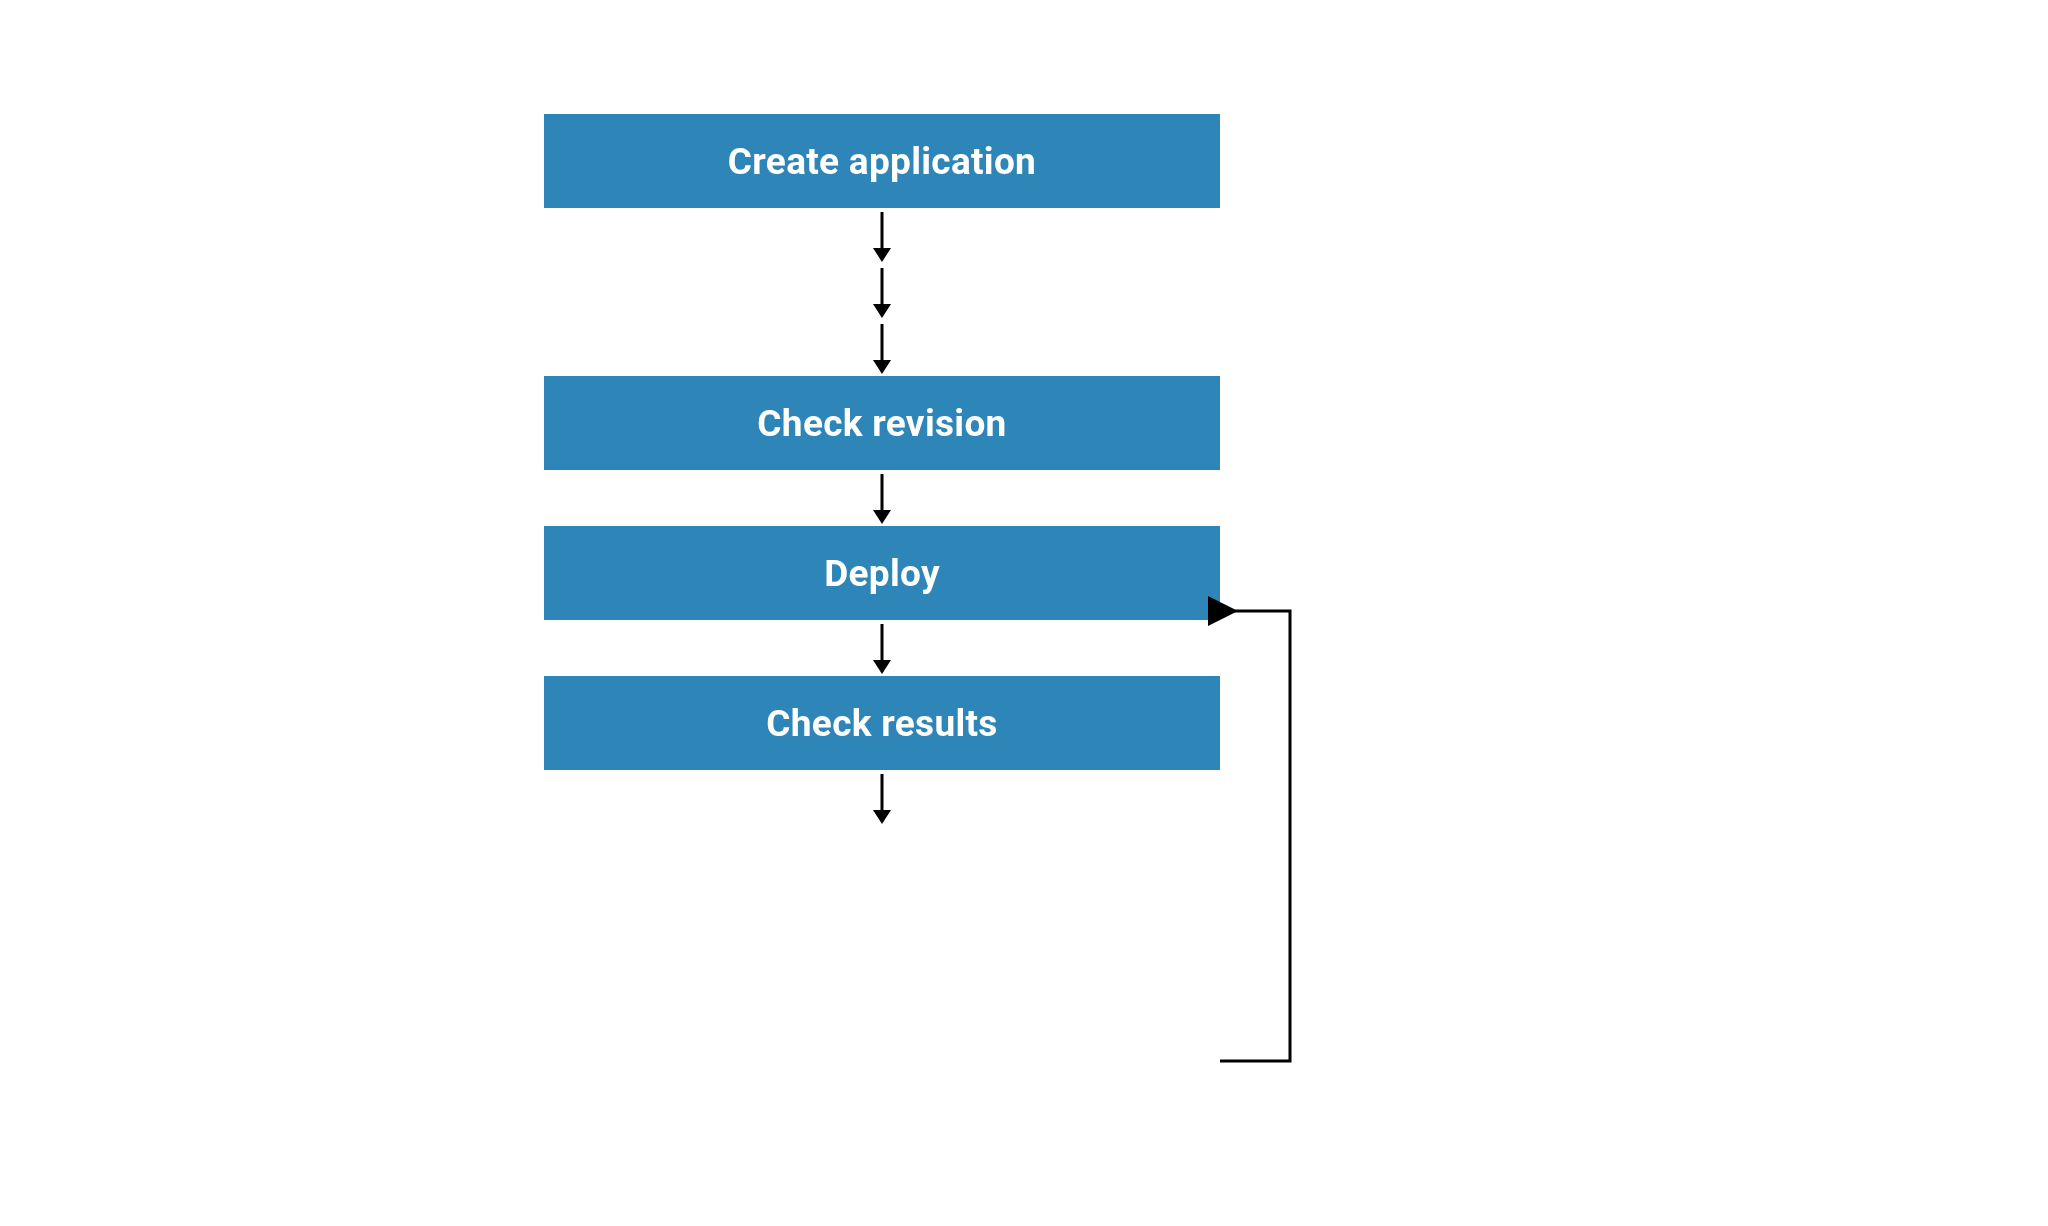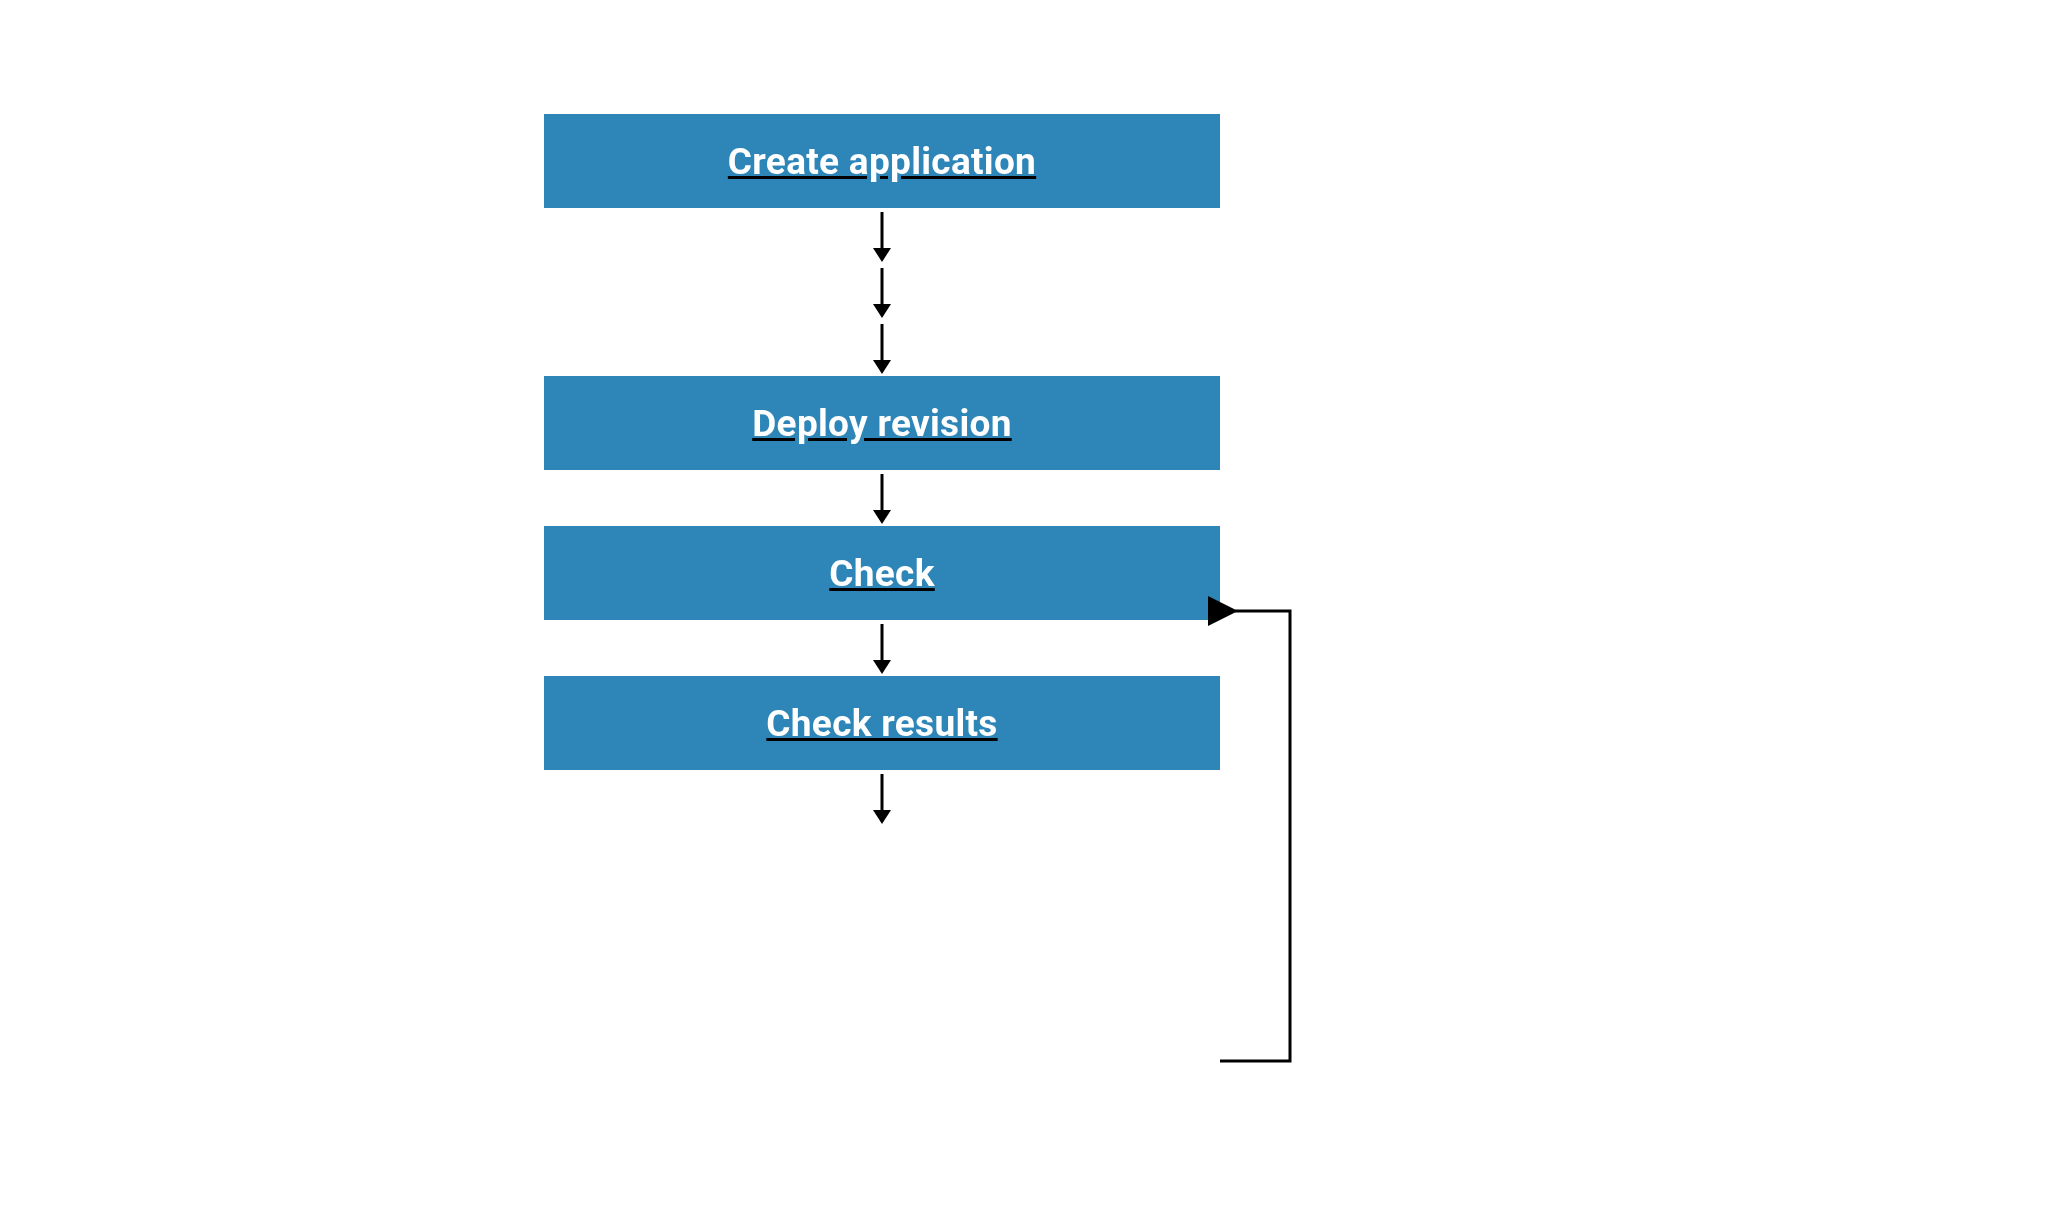--- a/index.html
+++ b/index.html
@@ -19,7 +19,6 @@
       left: 544px;
       top: 114px;
       width: 676px;
-      text-decoration: underline;
     }
     .step-box {
       width: 676px;

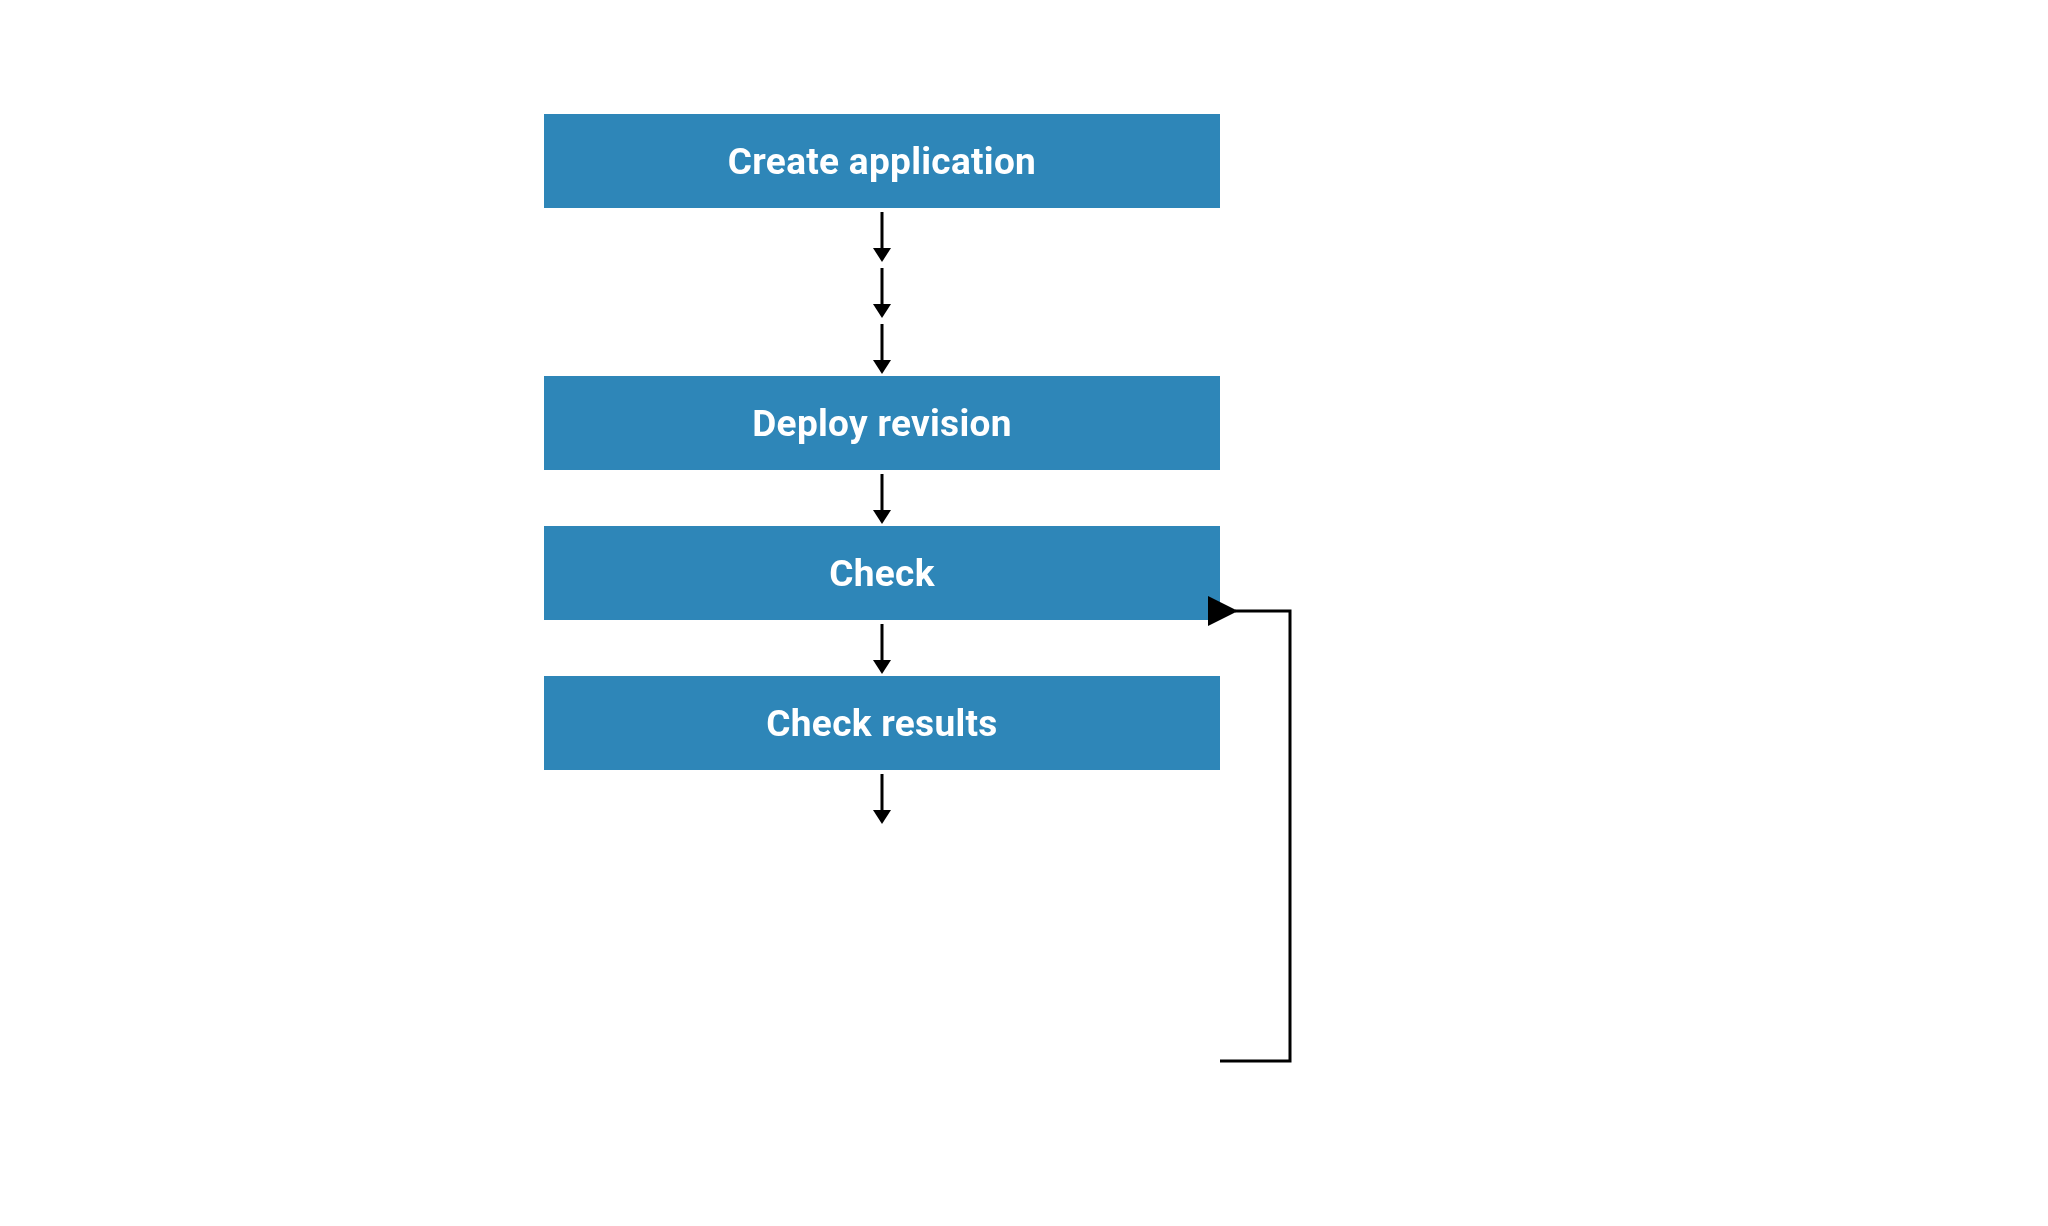--- a/index.html
+++ b/index.html
@@ -95,7 +95,7 @@
   </div>
 
   <div class="step-box">
-    <span>Deploy revision</span>
+    <span>Check revision</span>
   </div>
 
   <div class="arrow-container">

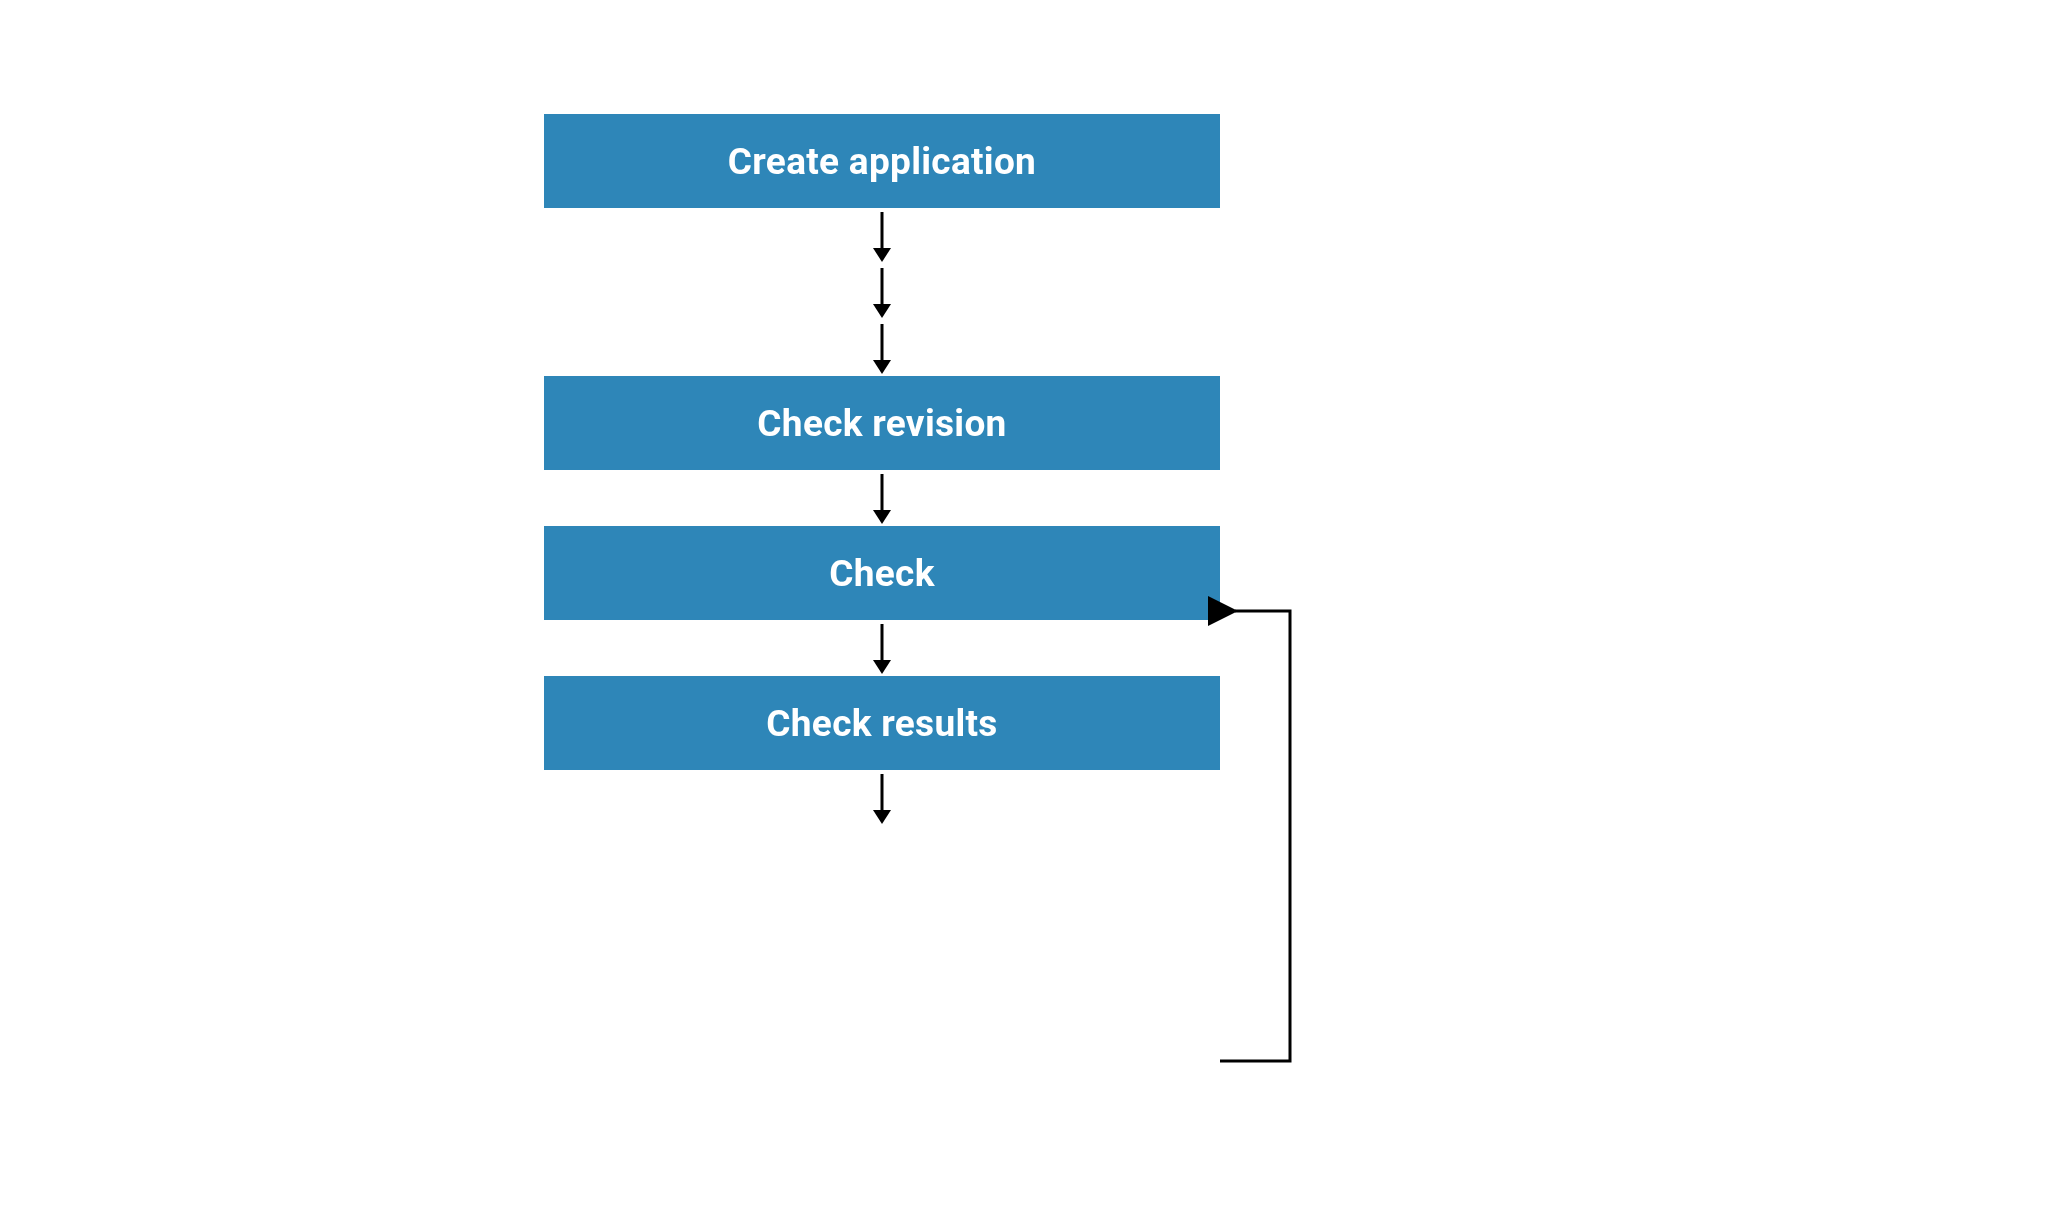--- a/index.html
+++ b/index.html
@@ -103,7 +103,7 @@
   </div>
 
   <div class="step-box">
-    <span>Check</span>
+    <span>Deploy</span>
   </div>
 
   <div class="arrow-container">

